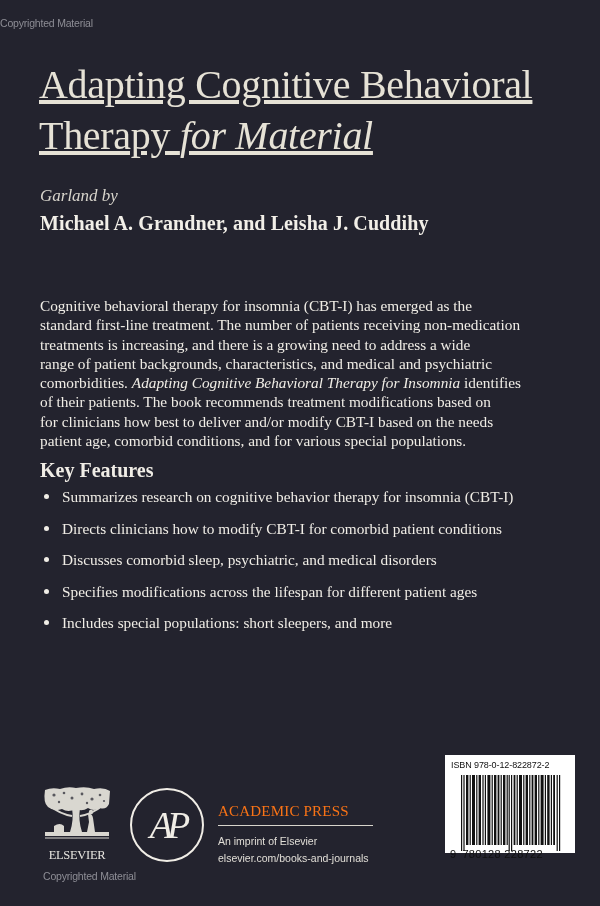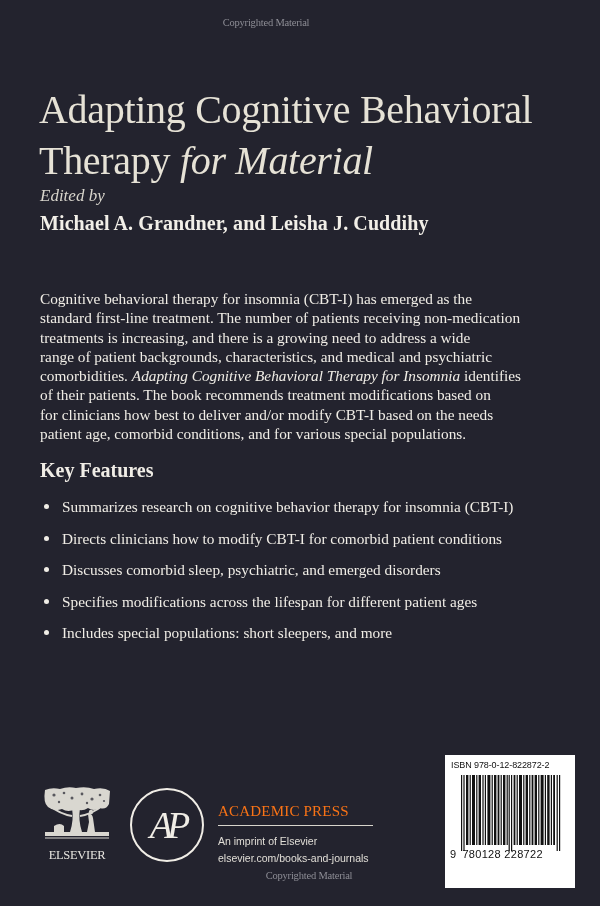--- a/index.html
+++ b/index.html
@@ -19,8 +19,8 @@
       position: absolute;
       left: 0;
       width: 532px;
-      text-align: center;
-      font-family: Liberation Serif, serif;
+      text-align: left;
+      font-family: Liberation Sans, sans-serif;
       font-size: 10.5px;
       color: #8d8d95;
       letter-spacing: -0.2px;

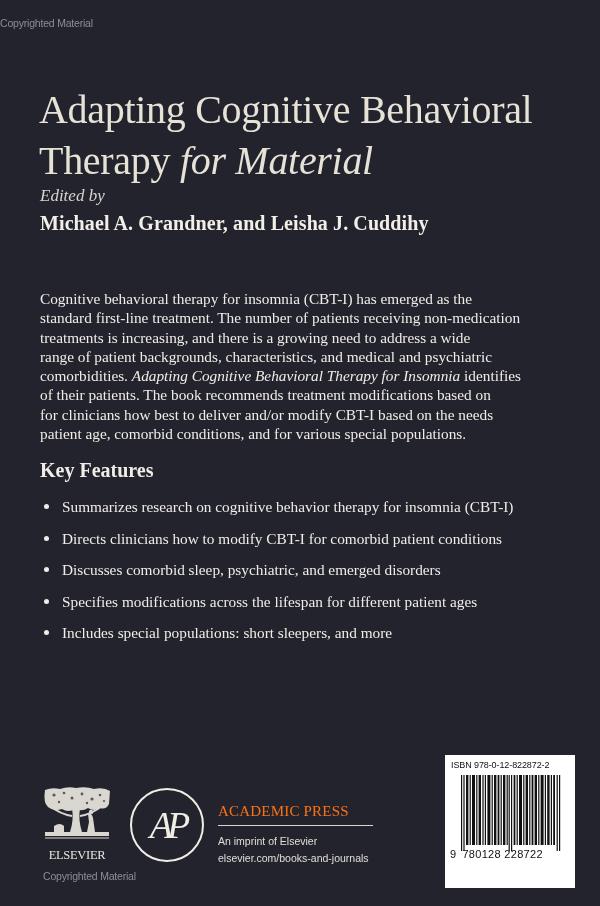--- a/index.html
+++ b/index.html
@@ -31,12 +31,13 @@
     .title {
       position: absolute;
       left: 39px;
-      top: 84px;
+      top: 59px;
       font-size: 40px;
       line-height: 51px;
       color: #e6e2d6;
       font-weight: normal;
       letter-spacing: -0.3px;
+      text-decoration: underline;
     }
     .title .line { display: block; white-space: nowrap; }
     .title em { font-style: italic; }

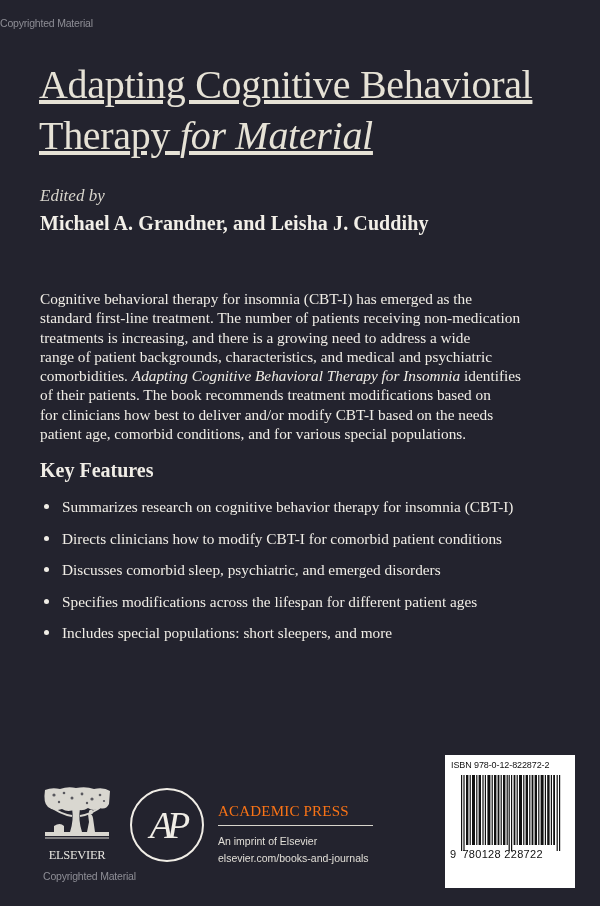--- a/index.html
+++ b/index.html
@@ -220,7 +220,7 @@
   <span class="line"><span>Therapy </span><em>for Material</em></span>
 </h1>
 
-<div class="edited-by">Edited by</div>
+<div class="edited-by">Garland by</div>
 <div class="editors">
   <span class="line">Michael A. Grandner, and Leisha J. Cuddihy</span>
 </div>

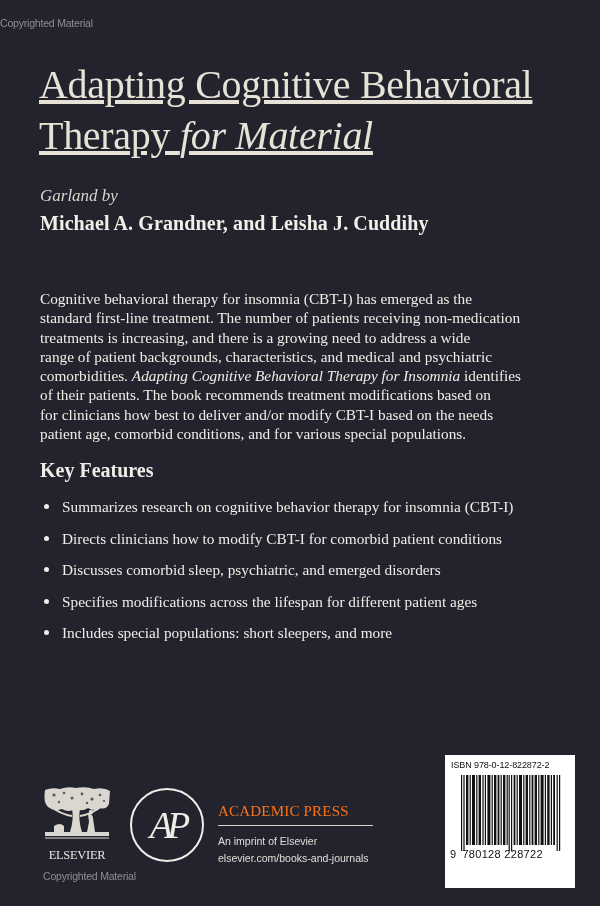--- a/index.html
+++ b/index.html
@@ -65,7 +65,7 @@
     .description {
       position: absolute;
       left: 40px;
-      top: 289px;
+      top: 296px;
       width: 560px;
       font-size: 15.3px;
       line-height: 19.3px;

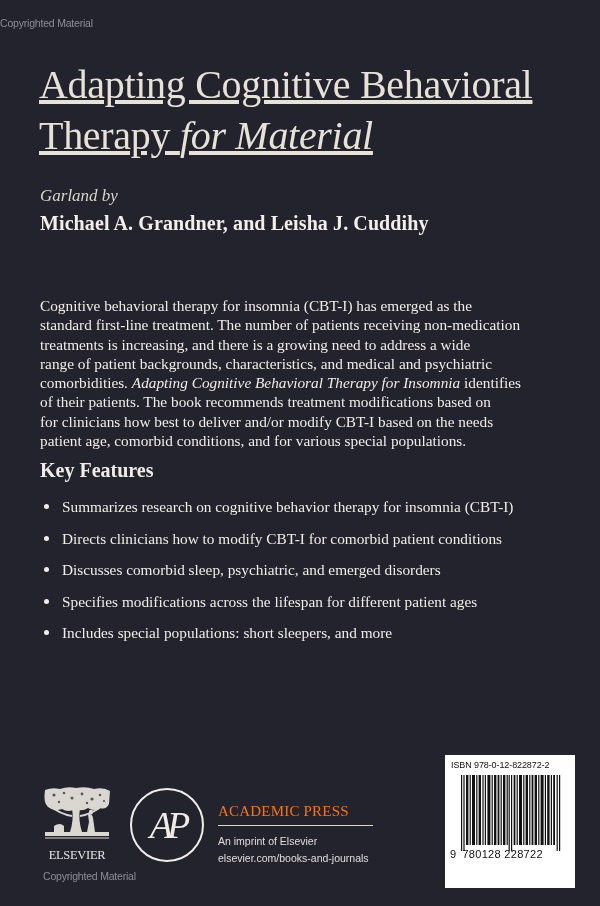--- a/index.html
+++ b/index.html
@@ -99,7 +99,6 @@
       position: relative;
       padding-left: 22px;
       margin-bottom: 12.3px;
-      margin-top: 10px;
     }
     .features li .bullet {
       position: absolute;

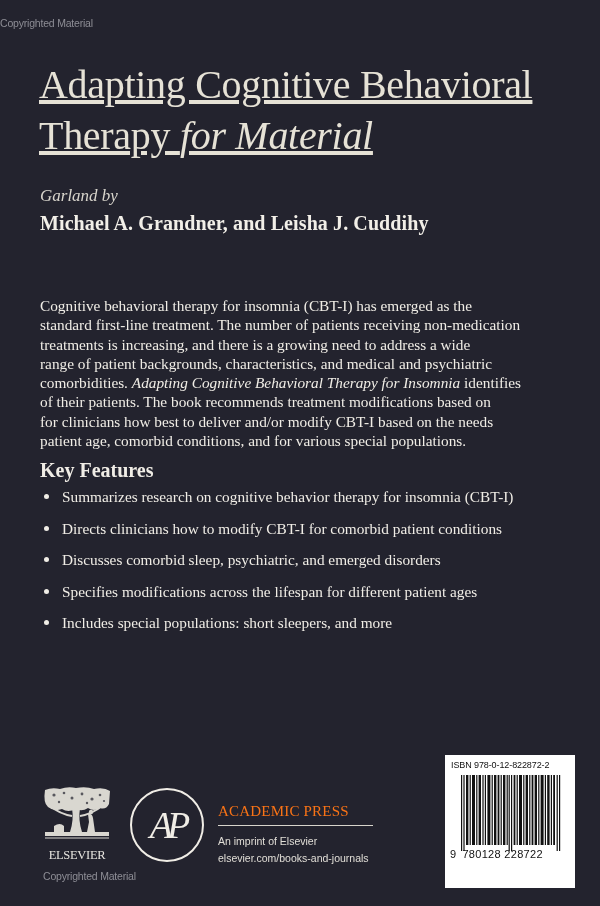--- a/index.html
+++ b/index.html
@@ -248,7 +248,7 @@
   </li>
   <li>
     <span class="bullet"></span>
-    <span class="text"><span class="line">Discusses comorbid sleep, psychiatric, and emerged disorders</span></span>
+    <span class="text"><span class="line">Discusses comorbid sleep, psychiatric, and medical disorders</span></span>
   </li>
   <li>
     <span class="bullet"></span>

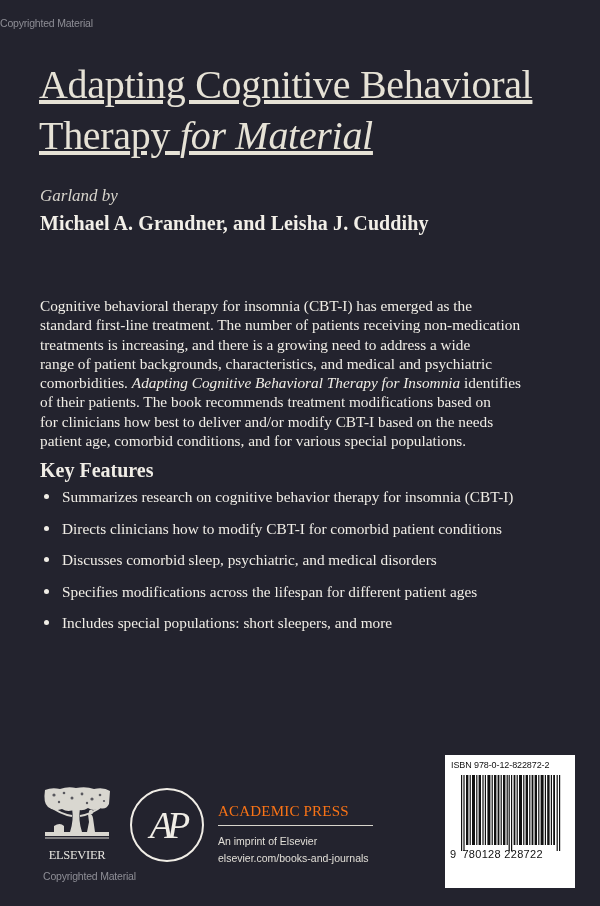--- a/index.html
+++ b/index.html
@@ -179,7 +179,7 @@
       left: 445px;
       top: 755px;
       width: 130px;
-      height: 133px;
+      height: 98px;
       background: #ffffff;
     }
     .isbn-text {

